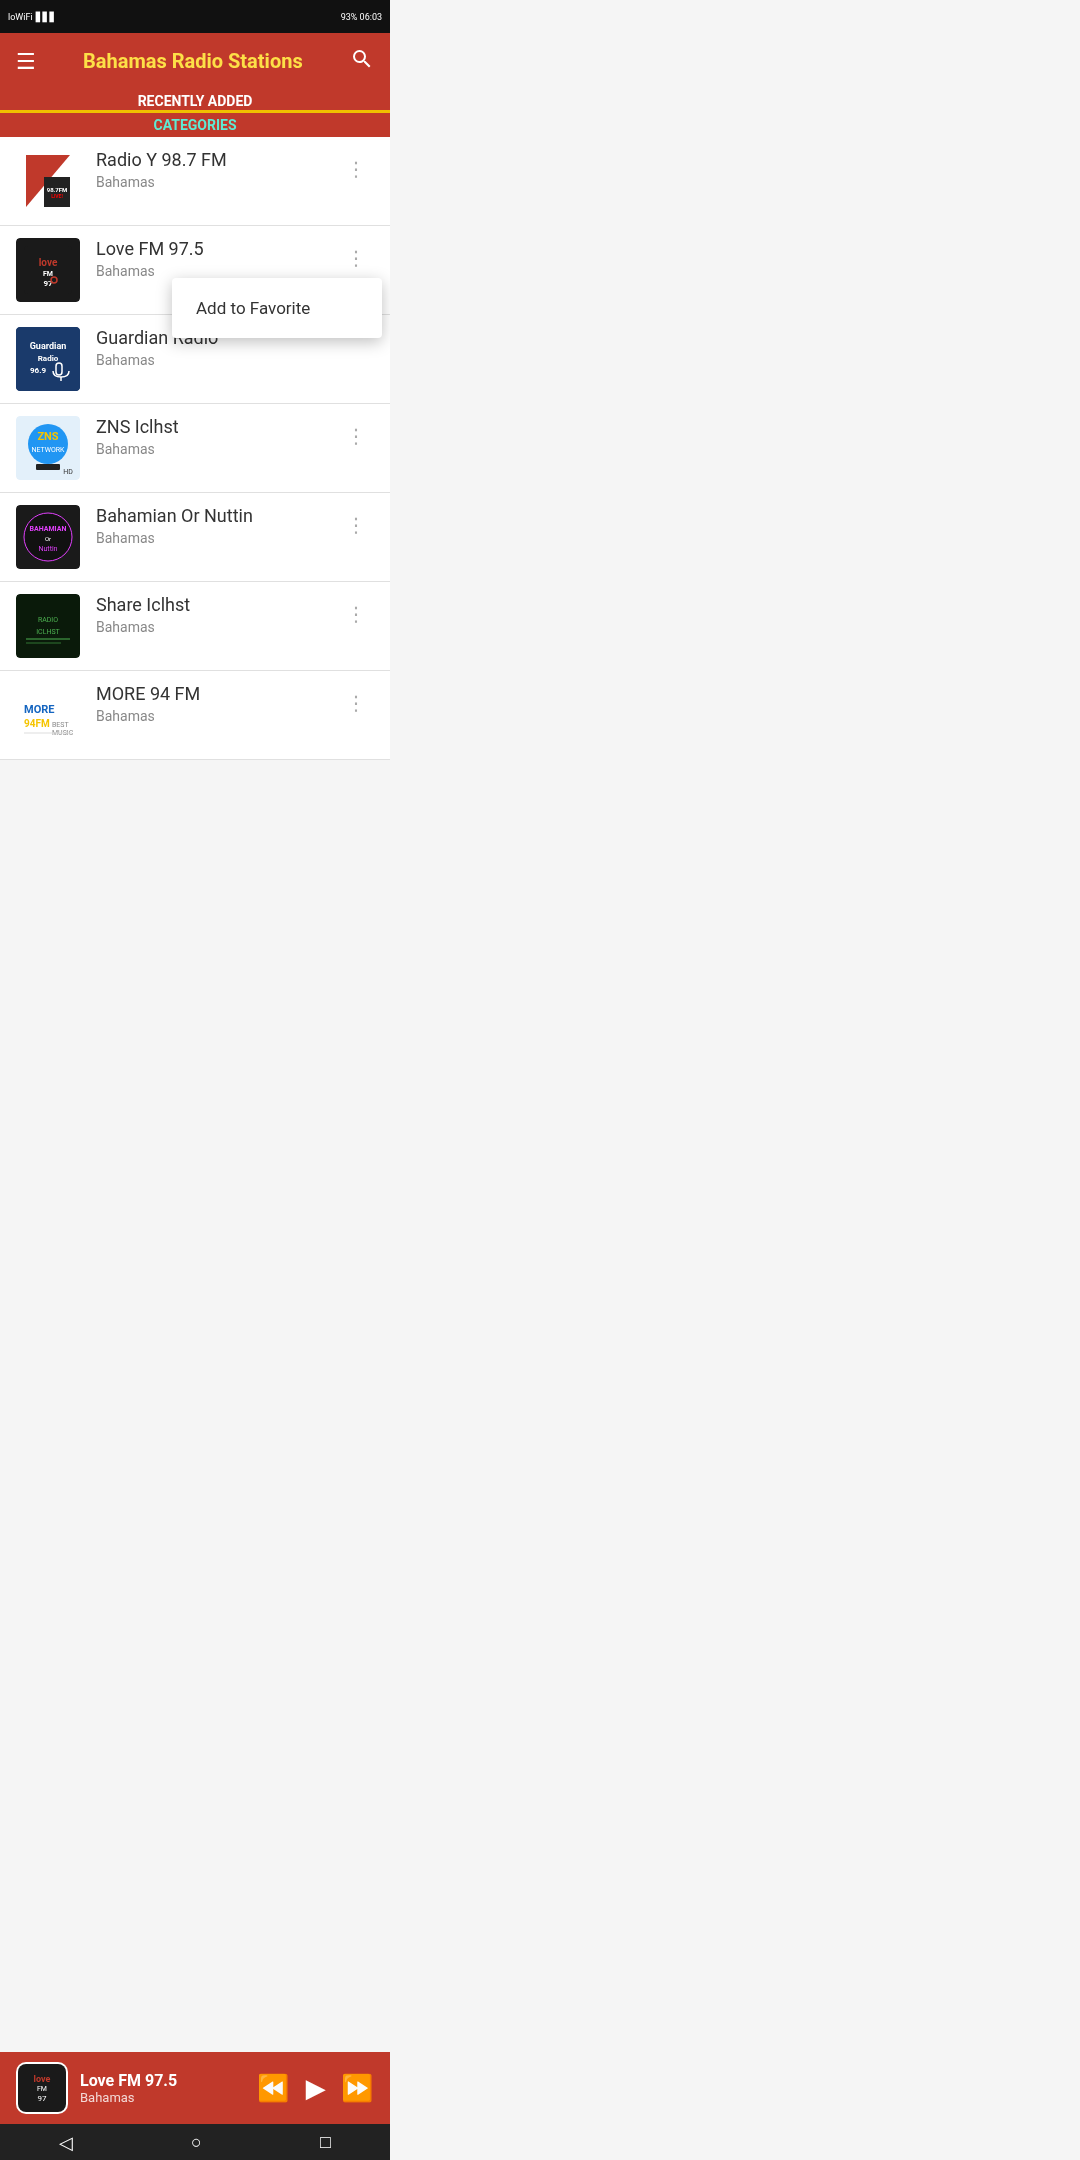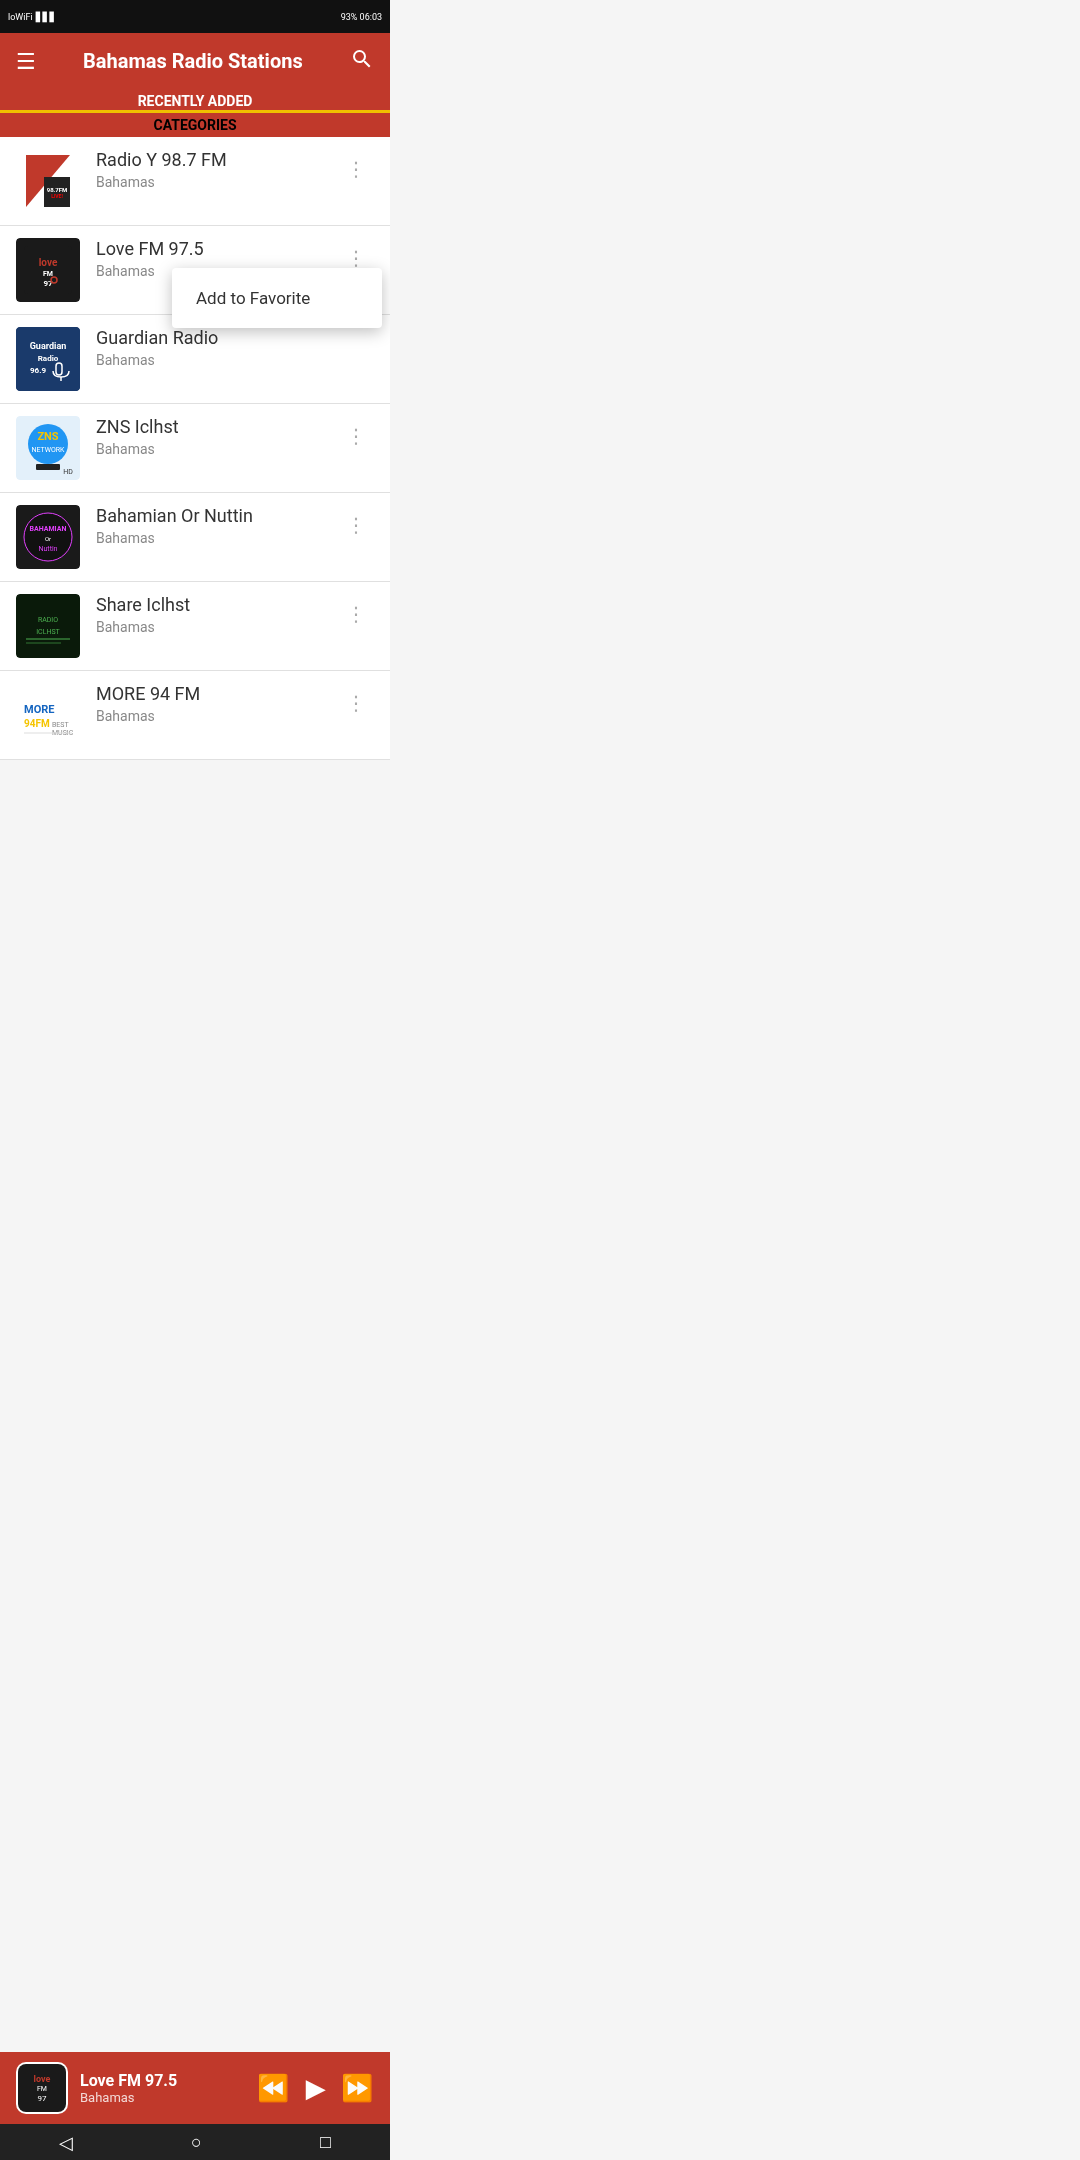--- a/index.html
+++ b/index.html
@@ -48,7 +48,7 @@
     }
     .app-bar .app-title {
       flex: 1;
-      color: #ffffff;
+      color: #fde047;
       font-size: 20px;
       font-weight: bold;
       text-align: center;

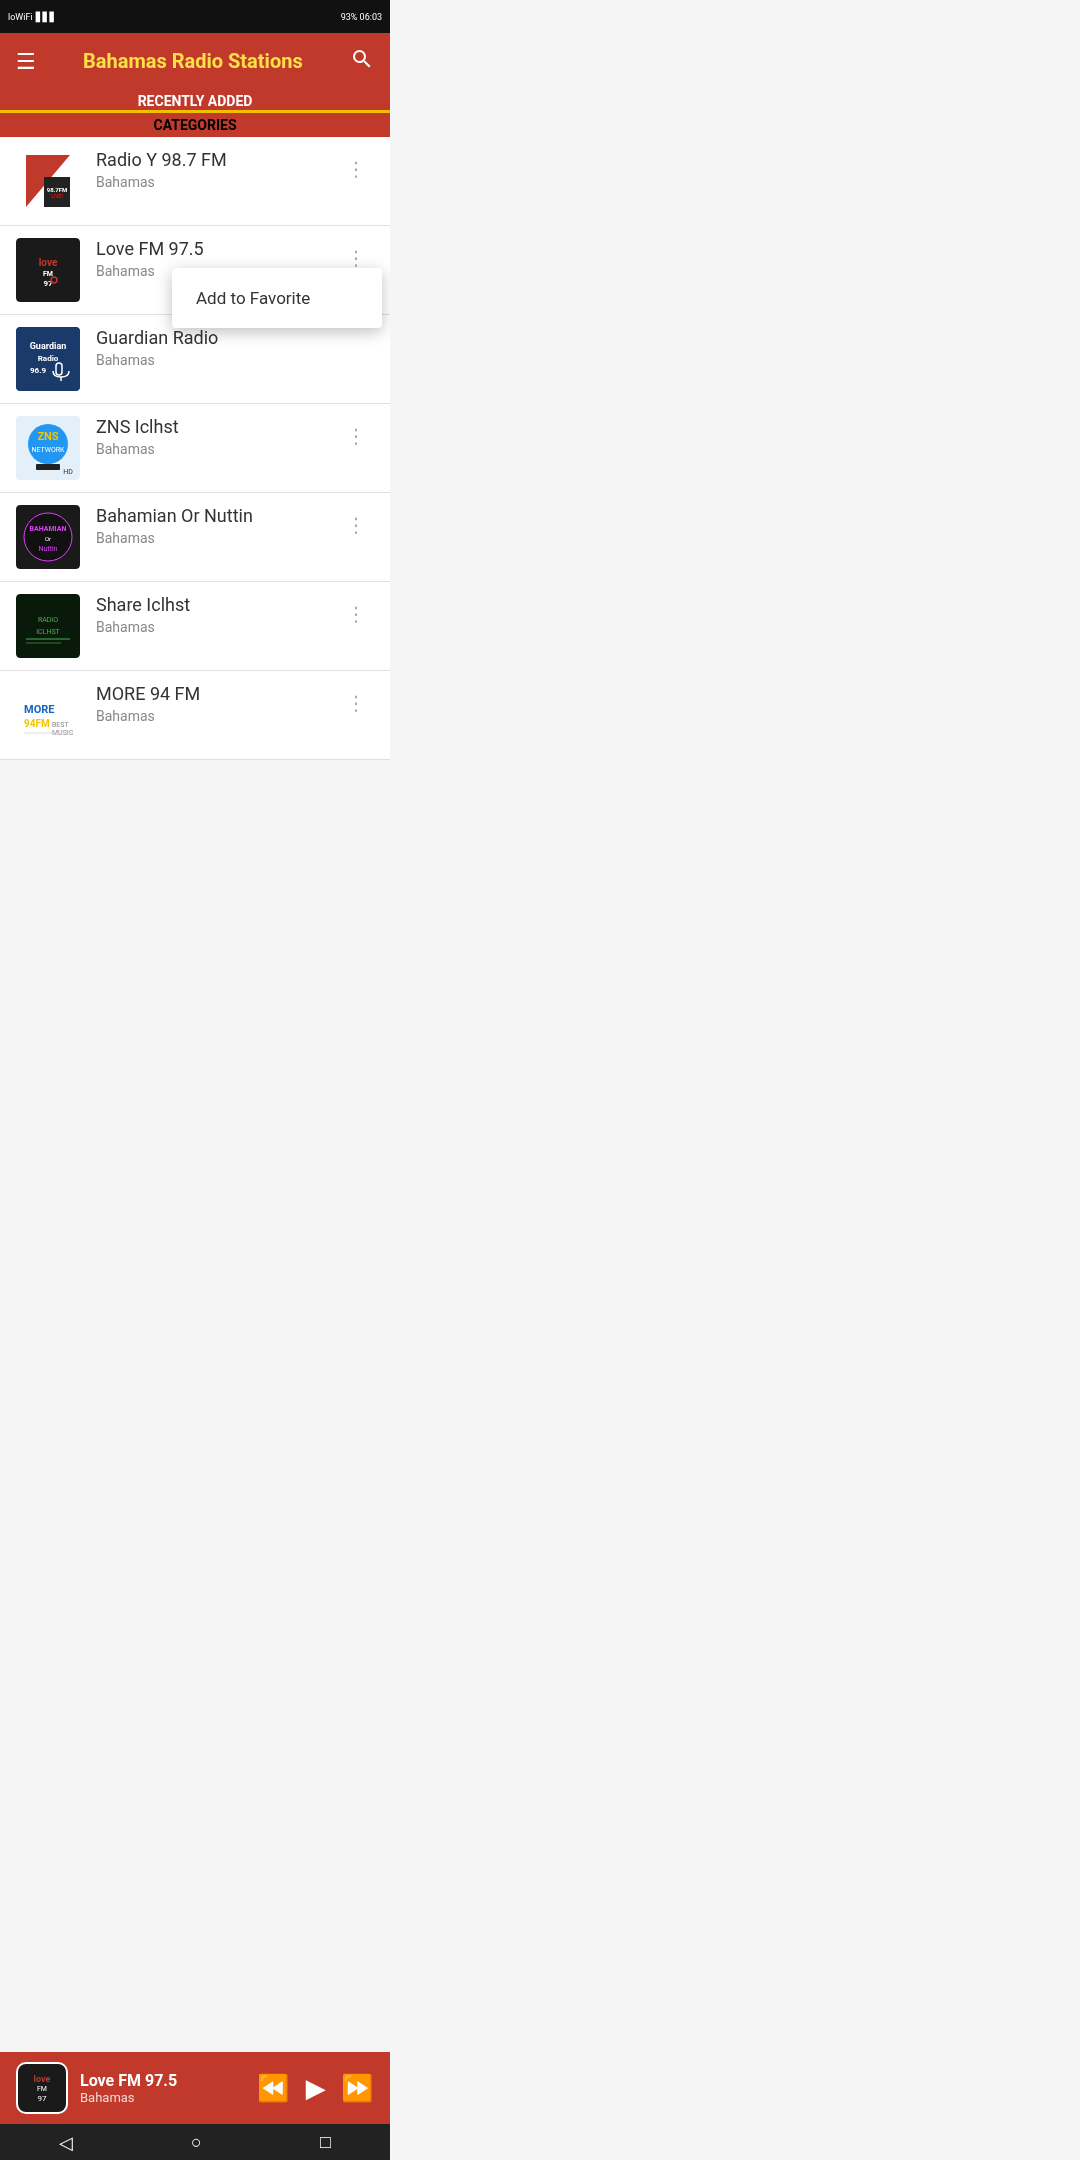--- a/index.html
+++ b/index.html
@@ -103,7 +103,7 @@
       background: #f0c000;
     }
     .tab-item:last-child {
-      color: #000000;
+      color: #5eead4;
     }
     .station-item {
       display: flex;

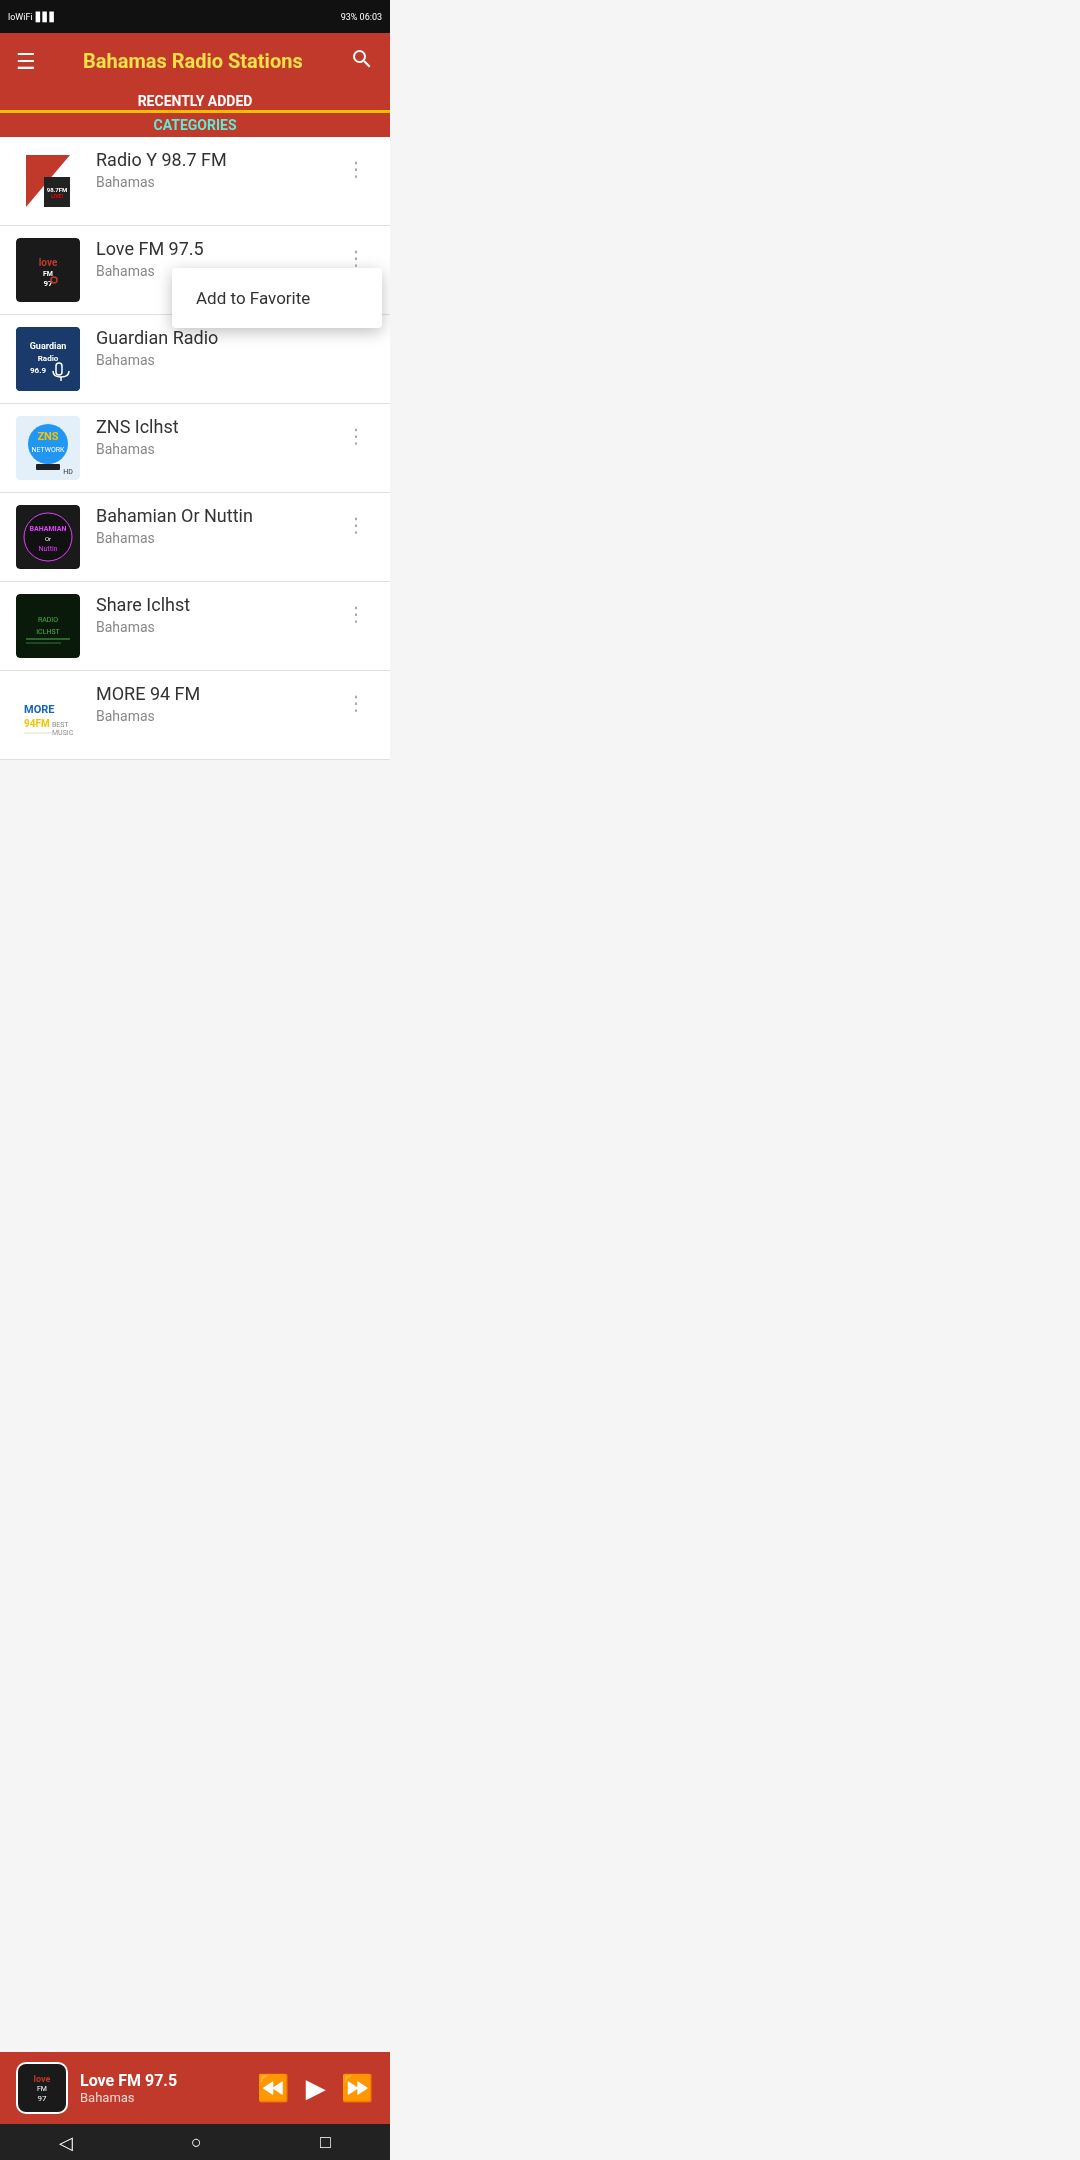--- a/index.html
+++ b/index.html
@@ -148,7 +148,7 @@
     .context-menu {
       position: absolute;
       right: 8px;
-      top: 42px;
+      top: 52px;
       background: #fff;
       border-radius: 4px;
       box-shadow: 0 4px 16px rgba(0,0,0,0.25);

